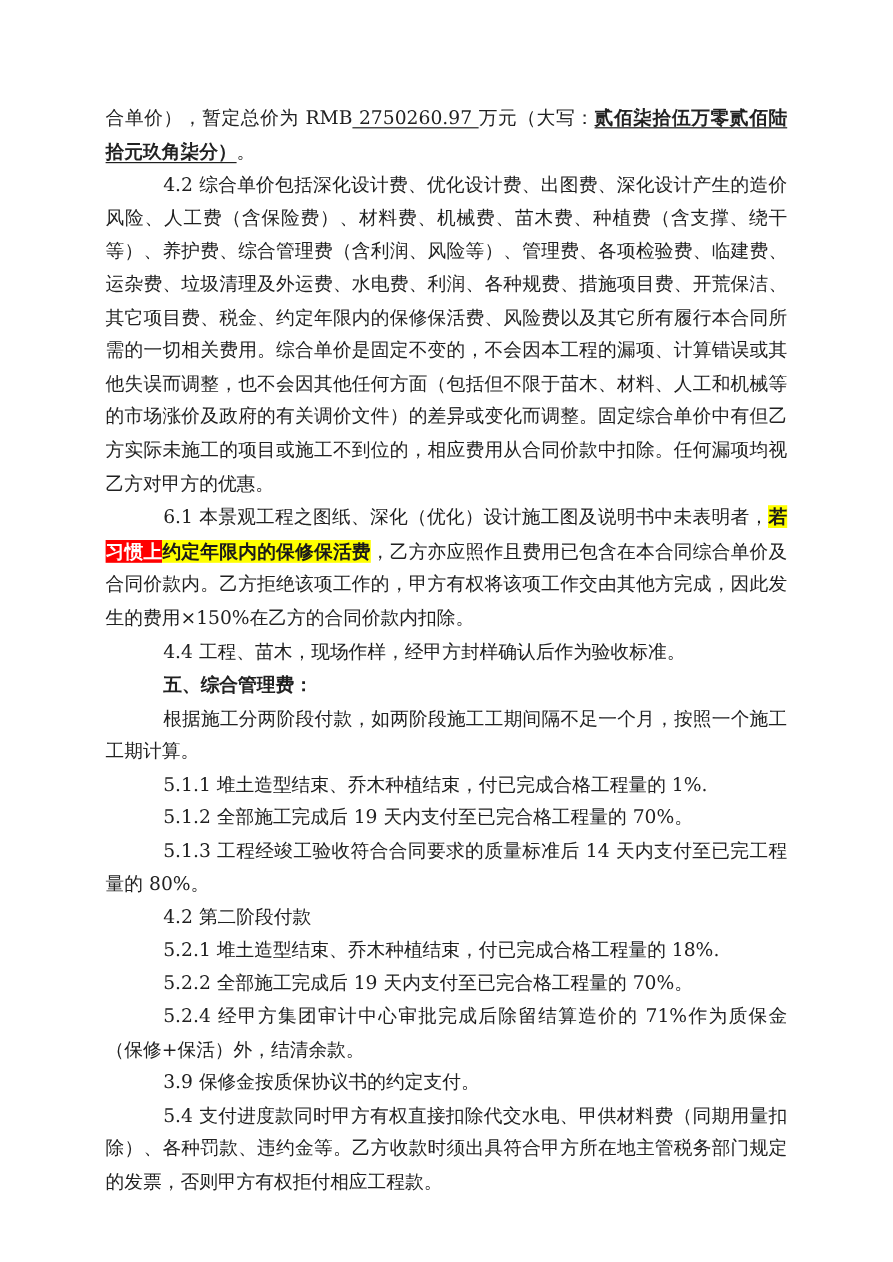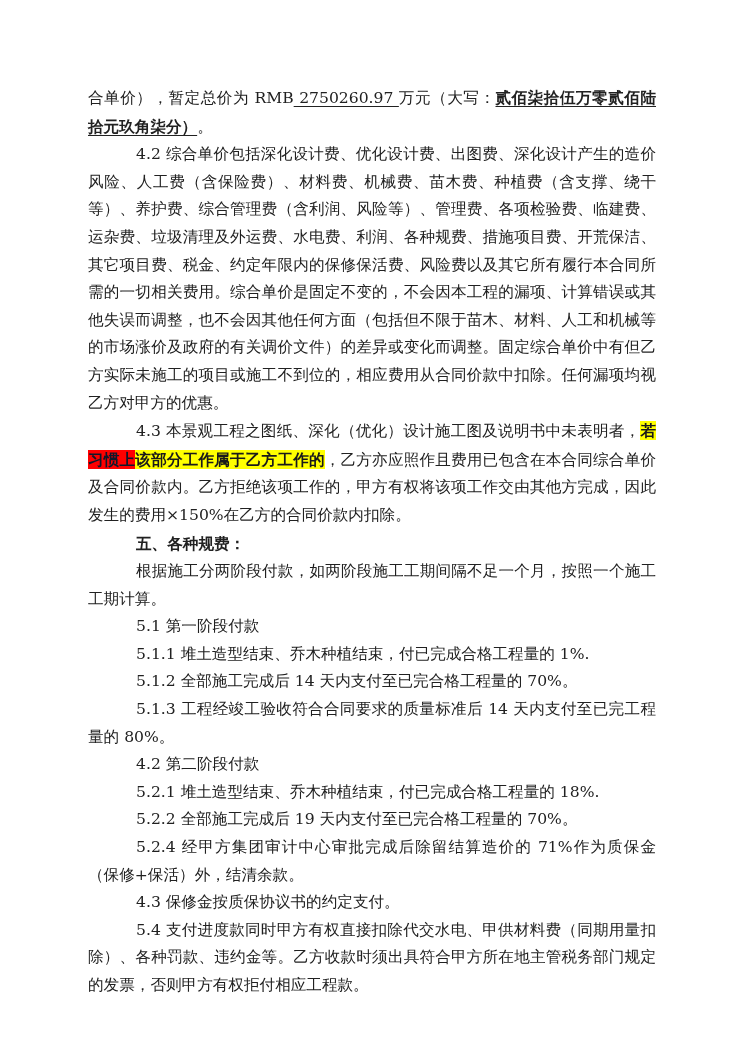--- a/index.html
+++ b/index.html
@@ -60,7 +60,7 @@
   <div id="doc-body">
       <p class="para"><span class="s-normal">合单价），暂定总价为 RMB</span><span class="s-underline"> 2750260.97 </span><span class="s-normal">万元（大写：</span><span class="s-bold-underline">贰佰柒拾伍万零贰佰陆拾元玖角柒分）</span><span class="s-normal">。</span></p>
       <p class="para indent"><span class="s-normal">4.2 综合单价包括深化设计费、优化设计费、出图费、深化设计产生的造价风险、人工费（含保险费）、材料费、机械费、苗木费、种植费（含支撑、绕干等）、养护费、综合管理费（含利润、风险等）、管理费、各项检验费、临建费、运杂费、垃圾清理及外运费、水电费、利润、各种规费、措施项目费、开荒保洁、其它项目费、税金、约定年限内的保修保活费、风险费以及其它所有履行本合同所需的一切相关费用。综合单价是固定不变的，不会因本工程的漏项、计算错误或其他失误而调整，也不会因其他任何方面（包括但不限于苗木、材料、人工和机械等的市场涨价及政府的有关调价文件）的差异或变化而调整。固定综合单价中有但乙方实际未施工的项目或施工不到位的，相应费用从合同价款中扣除。任何漏项均视乙方对甲方的优惠。</span></p>
-      <p class="para indent"><span class="s-normal">4.3 本景观工程之图纸、深化（优化）设计施工图及说明书中未表明者，</span><span class="s-hl-yellow">若</span><span class="s-hl-red">习惯上</span><span class="s-hl-yellow">该部分工作属于乙方工作的</span><span class="s-normal">，乙方亦应照作且费用已包含在本合同综合单价及合同价款内。乙方拒绝该项工作的，甲方有权将该项工作交由其他方完成，因此发生的费用×150%在乙方的合同价款内扣除。</span></p>
+      <p class="para indent"><span class="s-normal">6.1 本景观工程之图纸、深化（优化）设计施工图及说明书中未表明者，</span><span class="s-hl-yellow">若</span><span class="s-hl-red">习惯上</span><span class="s-hl-yellow">该部分工作属于乙方工作的</span><span class="s-normal">，乙方亦应照作且费用已包含在本合同综合单价及合同价款内。乙方拒绝该项工作的，甲方有权将该项工作交由其他方完成，因此发生的费用×150%在乙方的合同价款内扣除。</span></p>
       <p class="para indent"><span class="s-bold">五、各种规费：</span></p>
       <p class="para indent"><span class="s-normal">根据施工分两阶段付款，如两阶段施工工期间隔不足一个月，按照一个施工工期计算。</span></p>
       <p class="para indent"><span class="s-normal">5.1 第一阶段付款</span></p>

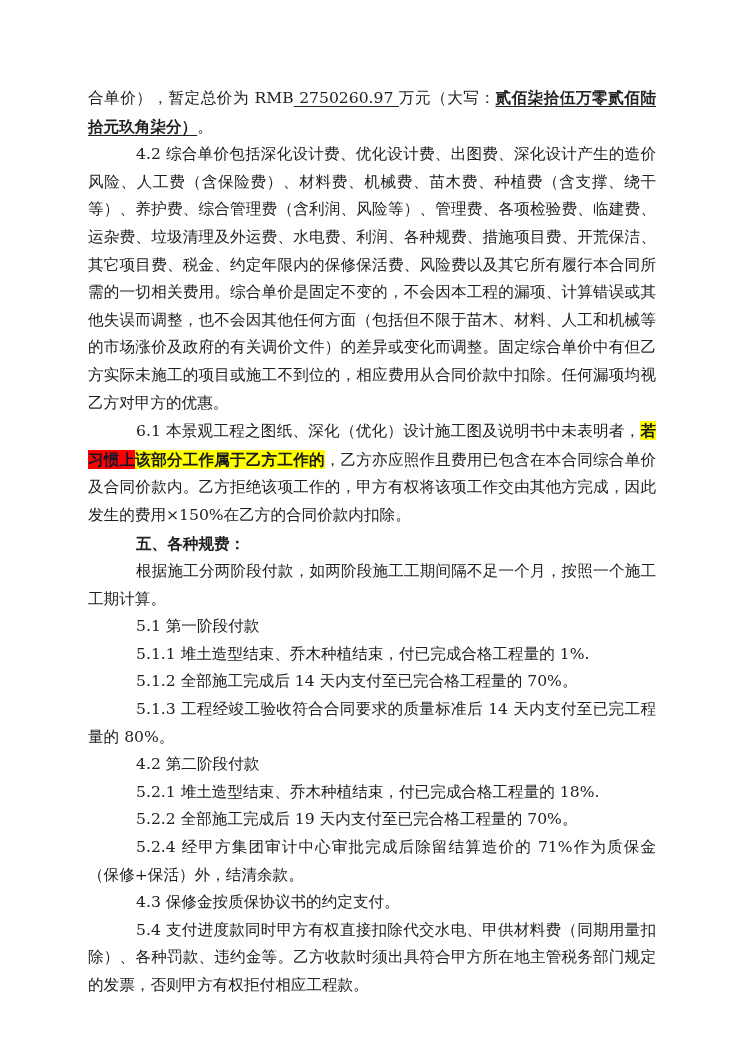--- a/index.html
+++ b/index.html
@@ -50,7 +50,7 @@
   .s-hl-red {
     background: #ff0000;
     font-weight: 700;
-    color: #0f172a;
+    color: #ffffff;
   }
 </style>
 </head>

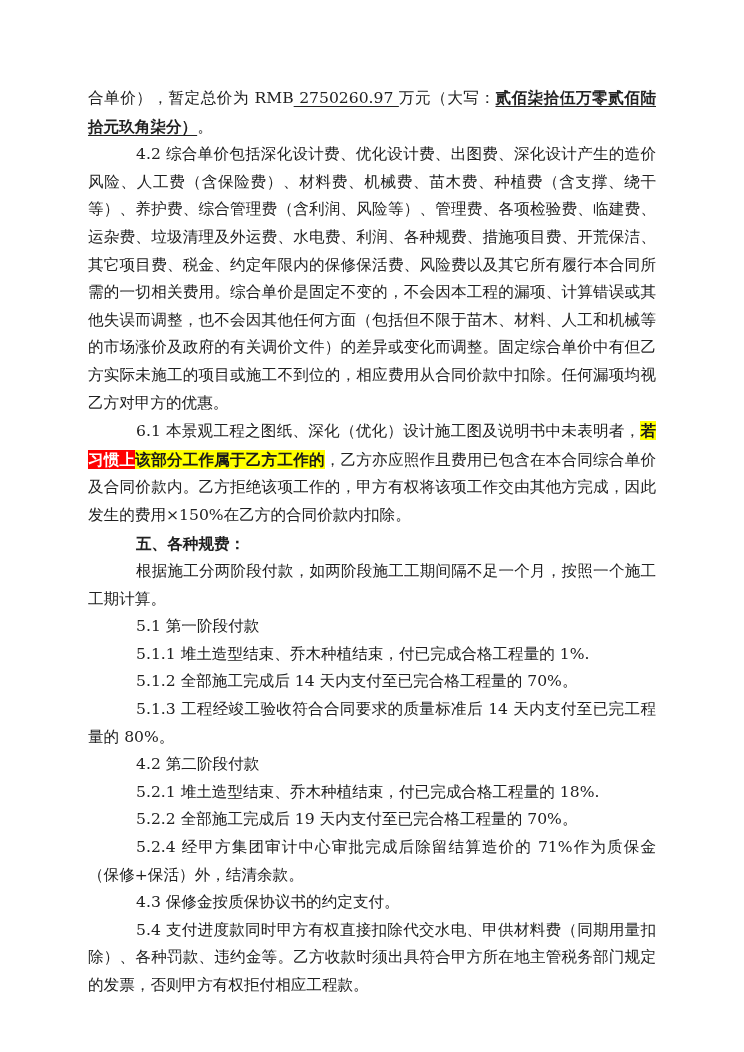--- a/index.html
+++ b/index.html
@@ -60,7 +60,7 @@
   <div id="doc-body">
       <p class="para"><span class="s-normal">合单价），暂定总价为 RMB</span><span class="s-underline"> 2750260.97 </span><span class="s-normal">万元（大写：</span><span class="s-bold-underline">贰佰柒拾伍万零贰佰陆拾元玖角柒分）</span><span class="s-normal">。</span></p>
       <p class="para indent"><span class="s-normal">4.2 综合单价包括深化设计费、优化设计费、出图费、深化设计产生的造价风险、人工费（含保险费）、材料费、机械费、苗木费、种植费（含支撑、绕干等）、养护费、综合管理费（含利润、风险等）、管理费、各项检验费、临建费、运杂费、垃圾清理及外运费、水电费、利润、各种规费、措施项目费、开荒保洁、其它项目费、税金、约定年限内的保修保活费、风险费以及其它所有履行本合同所需的一切相关费用。综合单价是固定不变的，不会因本工程的漏项、计算错误或其他失误而调整，也不会因其他任何方面（包括但不限于苗木、材料、人工和机械等的市场涨价及政府的有关调价文件）的差异或变化而调整。固定综合单价中有但乙方实际未施工的项目或施工不到位的，相应费用从合同价款中扣除。任何漏项均视乙方对甲方的优惠。</span></p>
-      <p class="para indent"><span class="s-normal">6.1 本景观工程之图纸、深化（优化）设计施工图及说明书中未表明者，</span><span class="s-hl-yellow">若</span><span class="s-hl-red">习惯上</span><span class="s-hl-yellow">该部分工作属于乙方工作的</span><span class="s-normal">，乙方亦应照作且费用已包含在本合同综合单价及合同价款内。乙方拒绝该项工作的，甲方有权将该项工作交由其他方完成，因此发生的费用×150%在乙方的合同价款内扣除。</span></p>
+      <p class="para indent"><span class="s-normal">6.1 本景观工程之图纸、深化（优化）设计施工图及说明书中未表明者，</span><span class="s-hl-yellow">若</span><span class="s-hl-red">习惯上</span><span class="s-hl-yellow">约定年限内的保修保活费</span><span class="s-normal">，乙方亦应照作且费用已包含在本合同综合单价及合同价款内。乙方拒绝该项工作的，甲方有权将该项工作交由其他方完成，因此发生的费用×150%在乙方的合同价款内扣除。</span></p>
       <p class="para indent"><span class="s-bold">五、各种规费：</span></p>
       <p class="para indent"><span class="s-normal">根据施工分两阶段付款，如两阶段施工工期间隔不足一个月，按照一个施工工期计算。</span></p>
       <p class="para indent"><span class="s-normal">5.1 第一阶段付款</span></p>

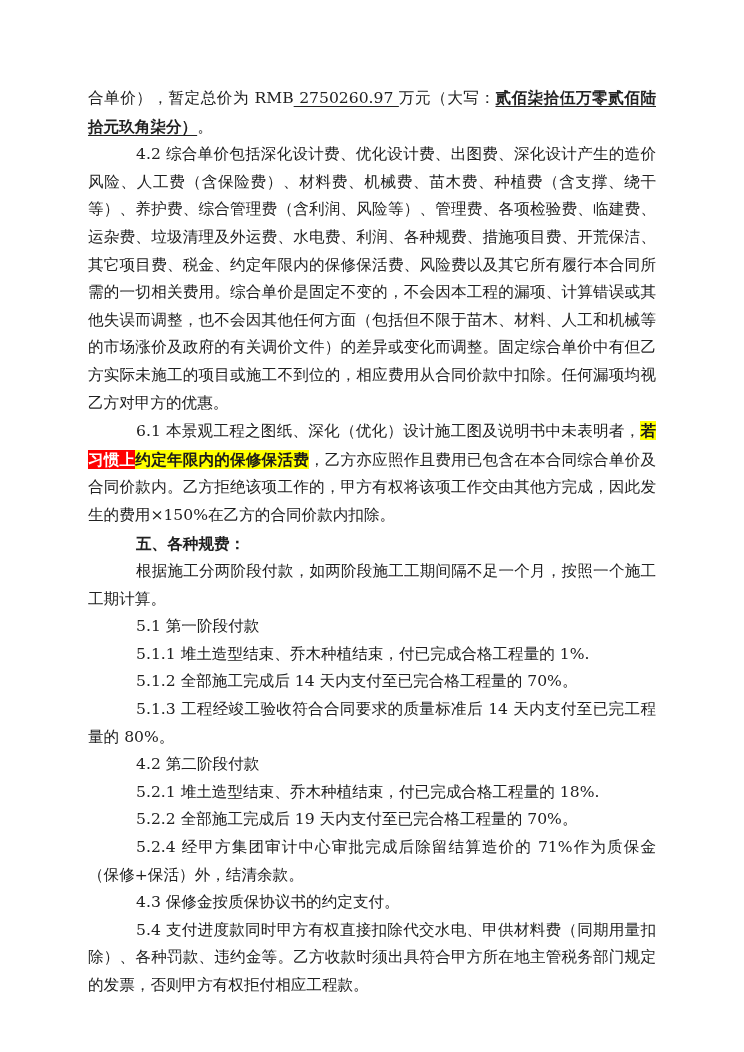--- a/index.html
+++ b/index.html
@@ -61,6 +61,7 @@
       <p class="para"><span class="s-normal">合单价），暂定总价为 RMB</span><span class="s-underline"> 2750260.97 </span><span class="s-normal">万元（大写：</span><span class="s-bold-underline">贰佰柒拾伍万零贰佰陆拾元玖角柒分）</span><span class="s-normal">。</span></p>
       <p class="para indent"><span class="s-normal">4.2 综合单价包括深化设计费、优化设计费、出图费、深化设计产生的造价风险、人工费（含保险费）、材料费、机械费、苗木费、种植费（含支撑、绕干等）、养护费、综合管理费（含利润、风险等）、管理费、各项检验费、临建费、运杂费、垃圾清理及外运费、水电费、利润、各种规费、措施项目费、开荒保洁、其它项目费、税金、约定年限内的保修保活费、风险费以及其它所有履行本合同所需的一切相关费用。综合单价是固定不变的，不会因本工程的漏项、计算错误或其他失误而调整，也不会因其他任何方面（包括但不限于苗木、材料、人工和机械等的市场涨价及政府的有关调价文件）的差异或变化而调整。固定综合单价中有但乙方实际未施工的项目或施工不到位的，相应费用从合同价款中扣除。任何漏项均视乙方对甲方的优惠。</span></p>
       <p class="para indent"><span class="s-normal">6.1 本景观工程之图纸、深化（优化）设计施工图及说明书中未表明者，</span><span class="s-hl-yellow">若</span><span class="s-hl-red">习惯上</span><span class="s-hl-yellow">约定年限内的保修保活费</span><span class="s-normal">，乙方亦应照作且费用已包含在本合同综合单价及合同价款内。乙方拒绝该项工作的，甲方有权将该项工作交由其他方完成，因此发生的费用×150%在乙方的合同价款内扣除。</span></p>
+      <p class="para indent"><span class="s-normal">4.4 工程、苗木，现场作样，经甲方封样确认后作为验收标准。</span></p>
       <p class="para indent"><span class="s-bold">五、各种规费：</span></p>
       <p class="para indent"><span class="s-normal">根据施工分两阶段付款，如两阶段施工工期间隔不足一个月，按照一个施工工期计算。</span></p>
       <p class="para indent"><span class="s-normal">5.1 第一阶段付款</span></p>

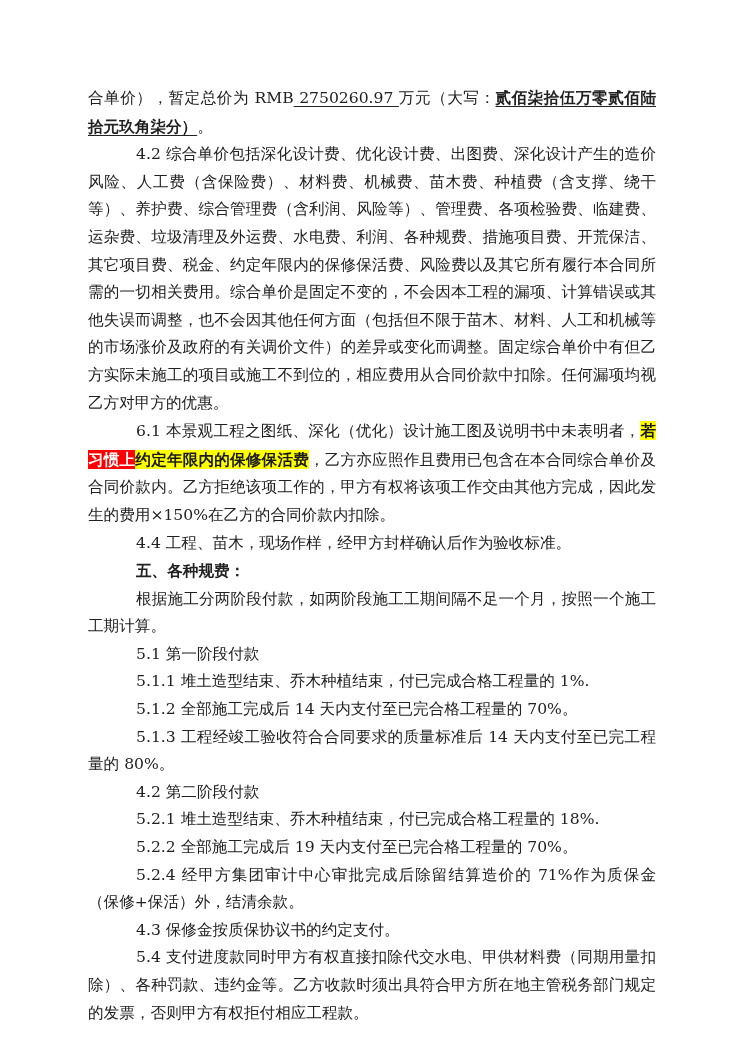--- a/index.html
+++ b/index.html
@@ -62,7 +62,7 @@
       <p class="para indent"><span class="s-normal">4.2 综合单价包括深化设计费、优化设计费、出图费、深化设计产生的造价风险、人工费（含保险费）、材料费、机械费、苗木费、种植费（含支撑、绕干等）、养护费、综合管理费（含利润、风险等）、管理费、各项检验费、临建费、运杂费、垃圾清理及外运费、水电费、利润、各种规费、措施项目费、开荒保洁、其它项目费、税金、约定年限内的保修保活费、风险费以及其它所有履行本合同所需的一切相关费用。综合单价是固定不变的，不会因本工程的漏项、计算错误或其他失误而调整，也不会因其他任何方面（包括但不限于苗木、材料、人工和机械等的市场涨价及政府的有关调价文件）的差异或变化而调整。固定综合单价中有但乙方实际未施工的项目或施工不到位的，相应费用从合同价款中扣除。任何漏项均视乙方对甲方的优惠。</span></p>
       <p class="para indent"><span class="s-normal">6.1 本景观工程之图纸、深化（优化）设计施工图及说明书中未表明者，</span><span class="s-hl-yellow">若</span><span class="s-hl-red">习惯上</span><span class="s-hl-yellow">约定年限内的保修保活费</span><span class="s-normal">，乙方亦应照作且费用已包含在本合同综合单价及合同价款内。乙方拒绝该项工作的，甲方有权将该项工作交由其他方完成，因此发生的费用×150%在乙方的合同价款内扣除。</span></p>
       <p class="para indent"><span class="s-normal">4.4 工程、苗木，现场作样，经甲方封样确认后作为验收标准。</span></p>
-      <p class="para indent"><span class="s-bold">五、各种规费：</span></p>
+      <p class="para indent"><span class="s-bold">五、综合管理费：</span></p>
       <p class="para indent"><span class="s-normal">根据施工分两阶段付款，如两阶段施工工期间隔不足一个月，按照一个施工工期计算。</span></p>
       <p class="para indent"><span class="s-normal">5.1 第一阶段付款</span></p>
       <p class="para indent"><span class="s-normal">5.1.1 堆土造型结束、乔木种植结束，付已完成合格工程量的 1%.</span></p>

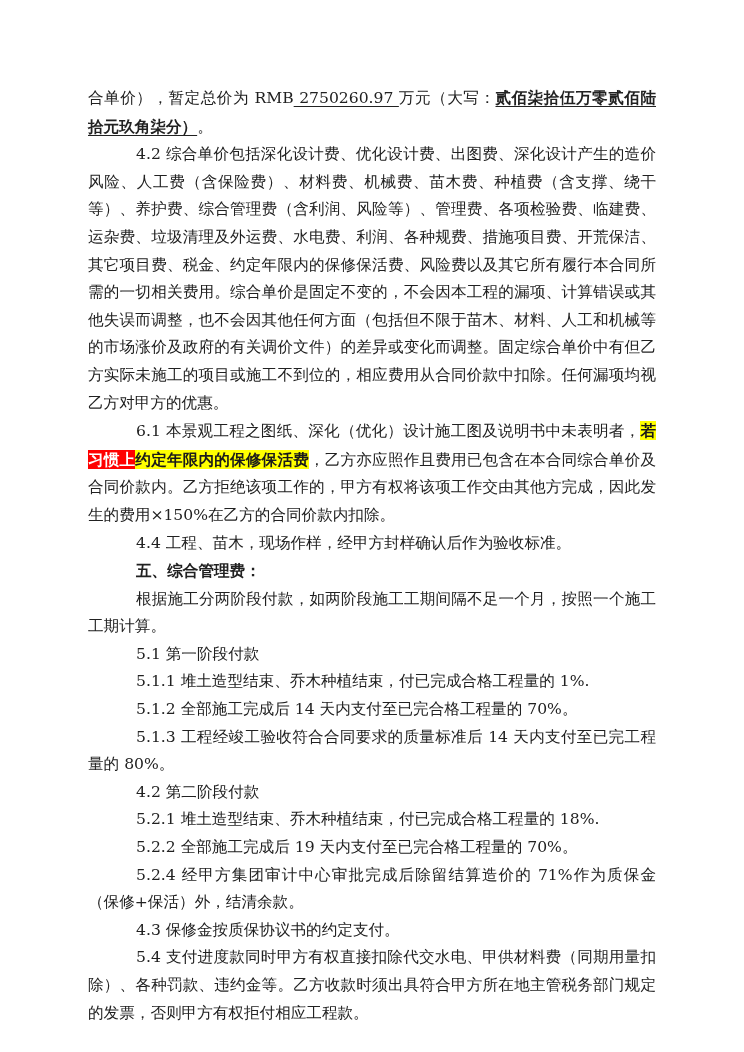--- a/index.html
+++ b/index.html
@@ -64,7 +64,6 @@
       <p class="para indent"><span class="s-normal">4.4 工程、苗木，现场作样，经甲方封样确认后作为验收标准。</span></p>
       <p class="para indent"><span class="s-bold">五、综合管理费：</span></p>
       <p class="para indent"><span class="s-normal">根据施工分两阶段付款，如两阶段施工工期间隔不足一个月，按照一个施工工期计算。</span></p>
-      <p class="para indent"><span class="s-normal">5.1 第一阶段付款</span></p>
       <p class="para indent"><span class="s-normal">5.1.1 堆土造型结束、乔木种植结束，付已完成合格工程量的 1%.</span></p>
       <p class="para indent"><span class="s-normal">5.1.2 全部施工完成后 14 天内支付至已完合格工程量的 70%。</span></p>
       <p class="para indent"><span class="s-normal">5.1.3 工程经竣工验收符合合同要求的质量标准后 14 天内支付至已完工程量的 80%。</span></p>

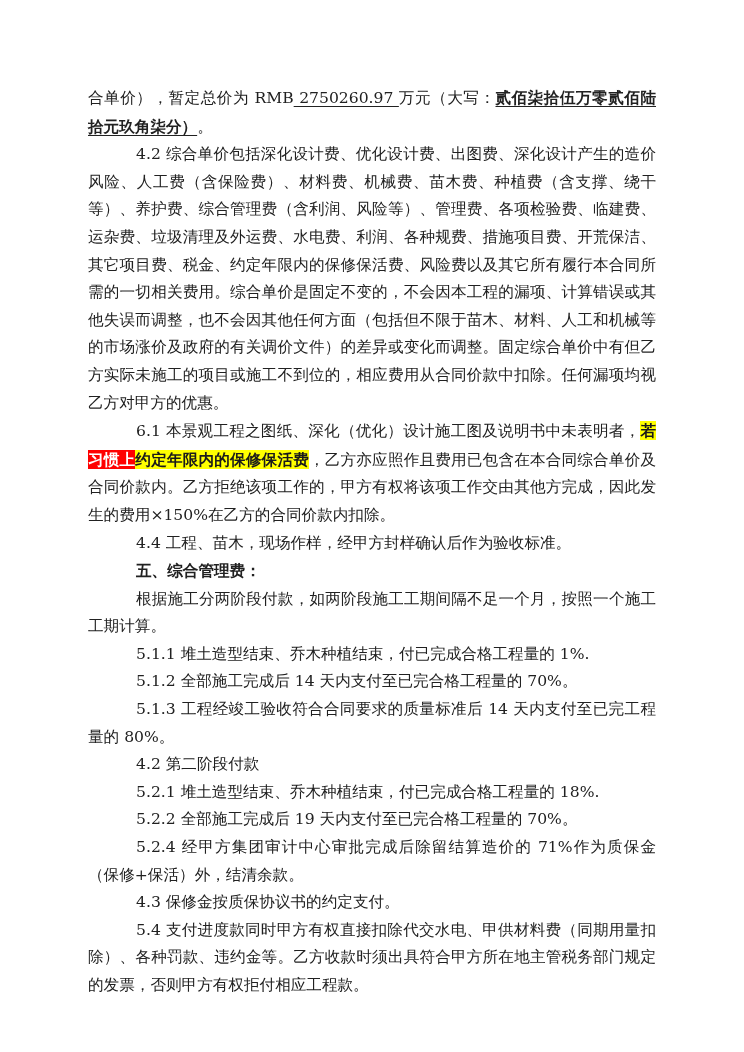--- a/index.html
+++ b/index.html
@@ -65,7 +65,7 @@
       <p class="para indent"><span class="s-bold">五、综合管理费：</span></p>
       <p class="para indent"><span class="s-normal">根据施工分两阶段付款，如两阶段施工工期间隔不足一个月，按照一个施工工期计算。</span></p>
       <p class="para indent"><span class="s-normal">5.1.1 堆土造型结束、乔木种植结束，付已完成合格工程量的 1%.</span></p>
-      <p class="para indent"><span class="s-normal">5.1.2 全部施工完成后 14 天内支付至已完合格工程量的 70%。</span></p>
+      <p class="para indent"><span class="s-normal">5.1.2 全部施工完成后 19 天内支付至已完合格工程量的 70%。</span></p>
       <p class="para indent"><span class="s-normal">5.1.3 工程经竣工验收符合合同要求的质量标准后 14 天内支付至已完工程量的 80%。</span></p>
       <p class="para indent"><span class="s-normal">4.2 第二阶段付款</span></p>
       <p class="para indent"><span class="s-normal">5.2.1 堆土造型结束、乔木种植结束，付已完成合格工程量的 18%.</span></p>

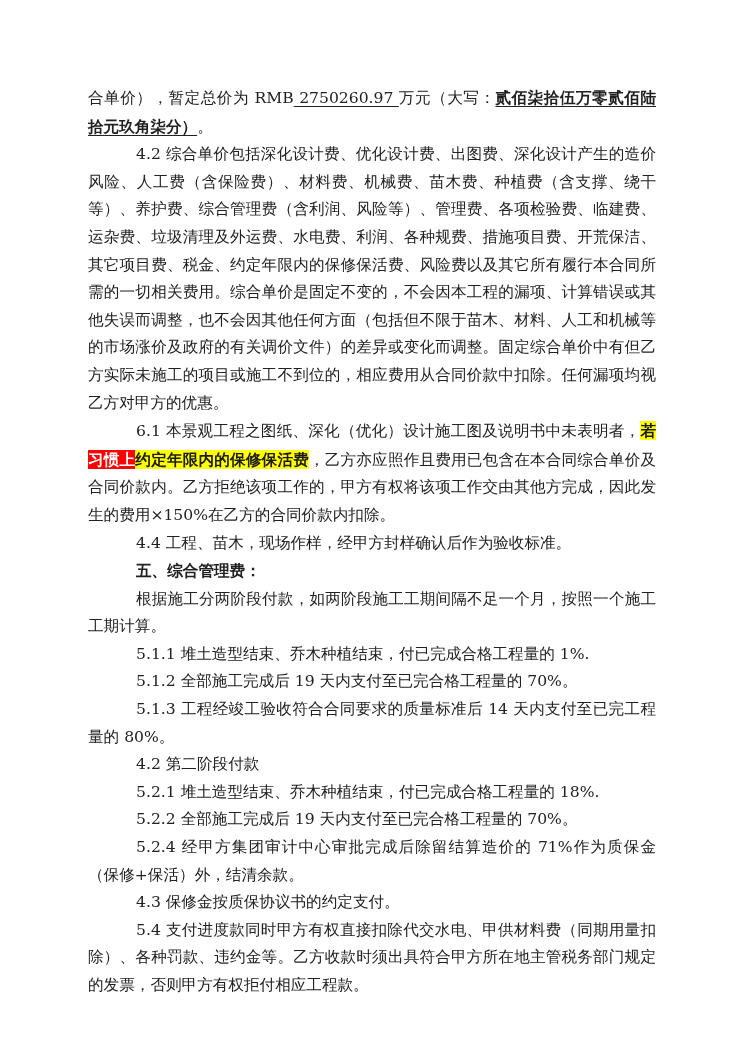--- a/index.html
+++ b/index.html
@@ -71,7 +71,7 @@
       <p class="para indent"><span class="s-normal">5.2.1 堆土造型结束、乔木种植结束，付已完成合格工程量的 18%.</span></p>
       <p class="para indent"><span class="s-normal">5.2.2 全部施工完成后 19 天内支付至已完合格工程量的 70%。</span></p>
       <p class="para indent"><span class="s-normal">5.2.4 经甲方集团审计中心审批完成后除留结算造价的 71%作为质保金（保修+保活）外，结清余款。</span></p>
-      <p class="para indent"><span class="s-normal">4.3 保修金按质保协议书的约定支付。</span></p>
+      <p class="para indent"><span class="s-normal">3.9 保修金按质保协议书的约定支付。</span></p>
       <p class="para indent"><span class="s-normal">5.4 支付进度款同时甲方有权直接扣除代交水电、甲供材料费（同期用量扣除）、各种罚款、违约金等。乙方收款时须出具符合甲方所在地主管税务部门规定的发票，否则甲方有权拒付相应工程款。</span></p>
     </div>
 </div>

